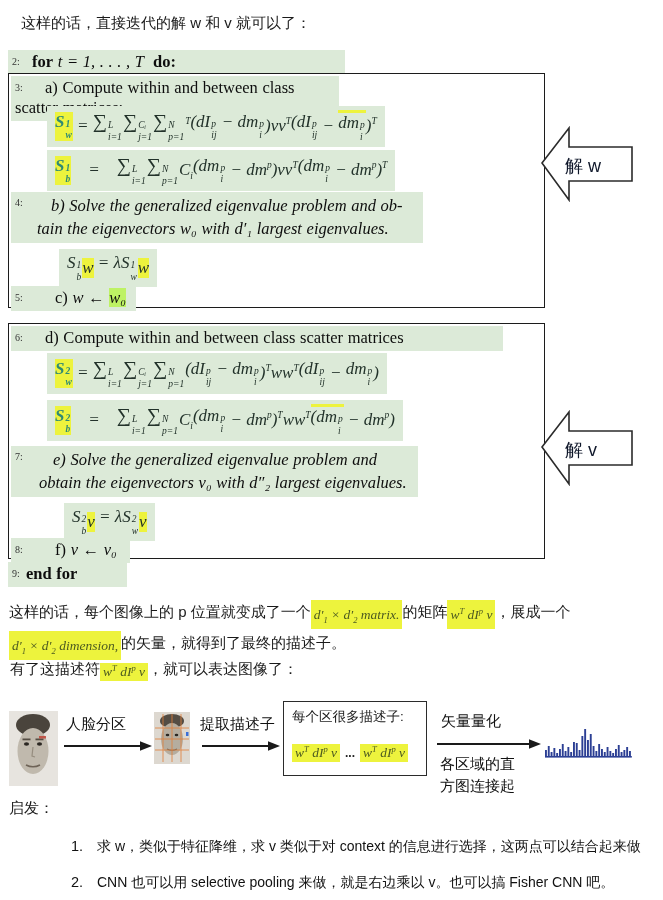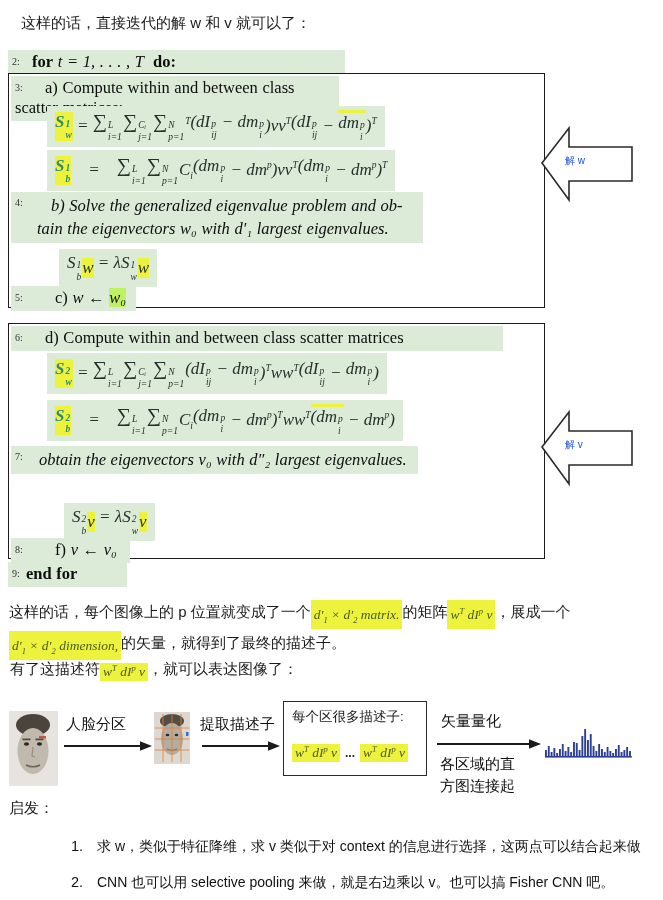--- a/index.html
+++ b/index.html
@@ -34,7 +34,7 @@
   .pline{line-height:27px;white-space:nowrap;}
   
   .big-arrow{position:absolute;}
-  .arrow-label{position:absolute;font-size:10px;color:#1d4ed8;white-space:nowrap;text-align:right;}
+  .arrow-label{position:absolute;font-size:18px;color:#0f172a;white-space:nowrap;text-align:right;}
   
   .dlabel{position:absolute;font-size:15px;color:#111;white-space:nowrap;}
   .desc-box{position:absolute;border:1.6px solid #2b2b2b;background:#fff;box-sizing:border-box;}

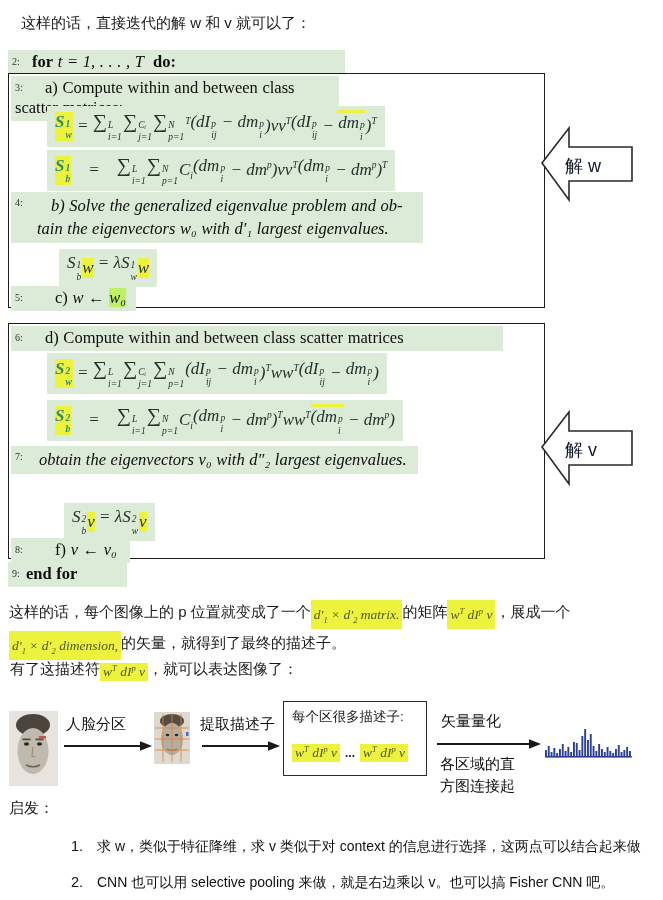--- a/index.html
+++ b/index.html
@@ -137,6 +137,7 @@
       </div>
     <div class="chip" style="left:2px;top:122px;width:407px;">
       <span class="lnum" style="position:absolute;left:4px;top:5px;">7:</span>
+      <div class="atext ln" style="padding-left:38px;">e) Solve the generalized eigenvalue problem and</div>
       <div class="atext ln" style="padding-left:24px;">obtain the eigenvectors v₀ with d″₂ largest eigenvalues.</div>
     </div>
     <div class="frow" style="left:55px;top:179px;">

